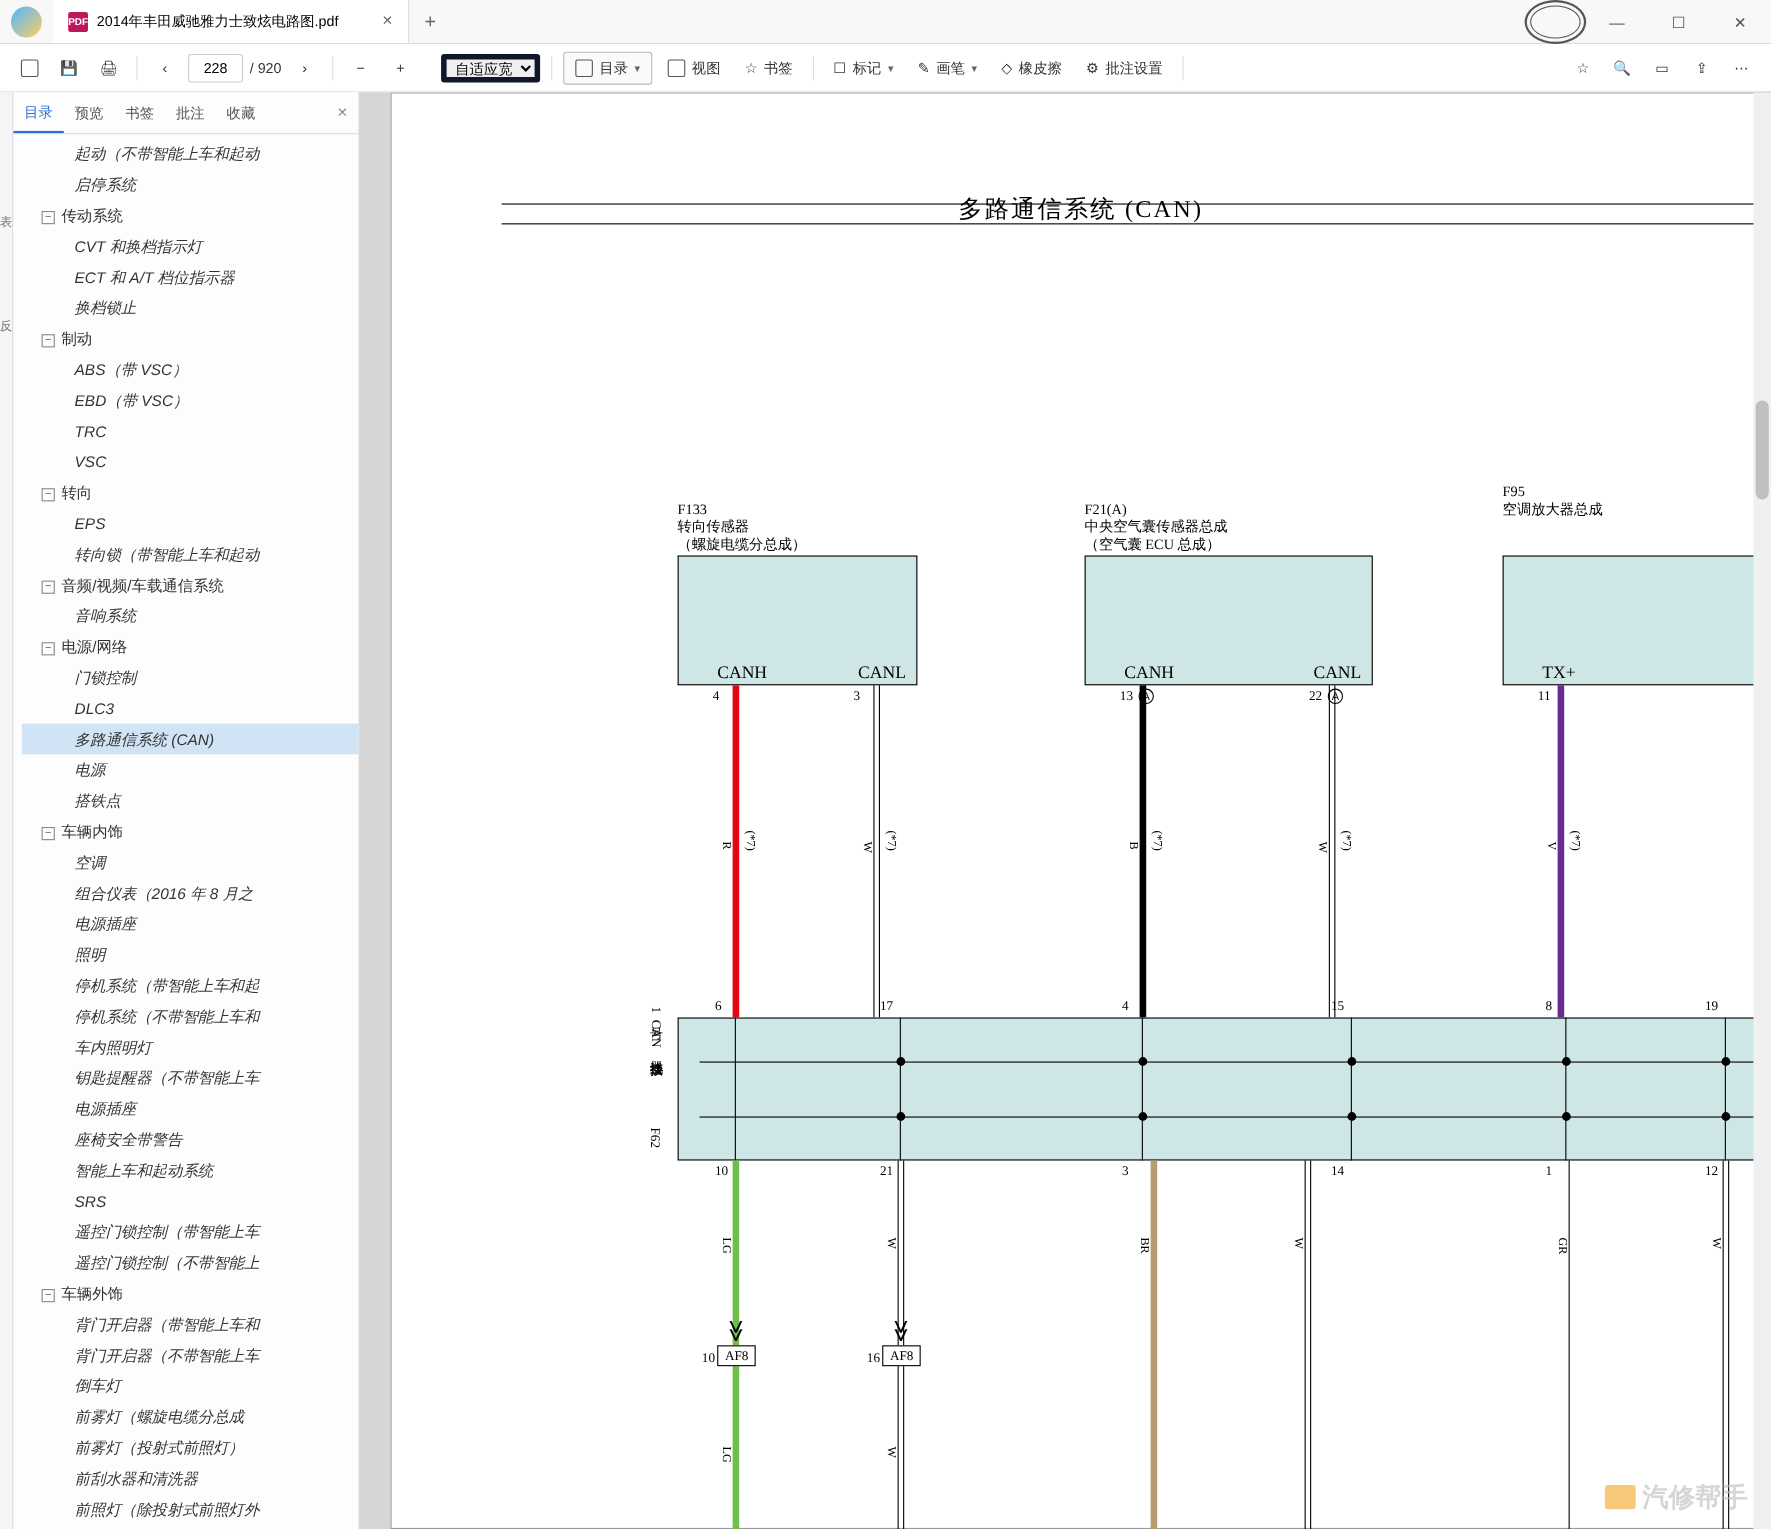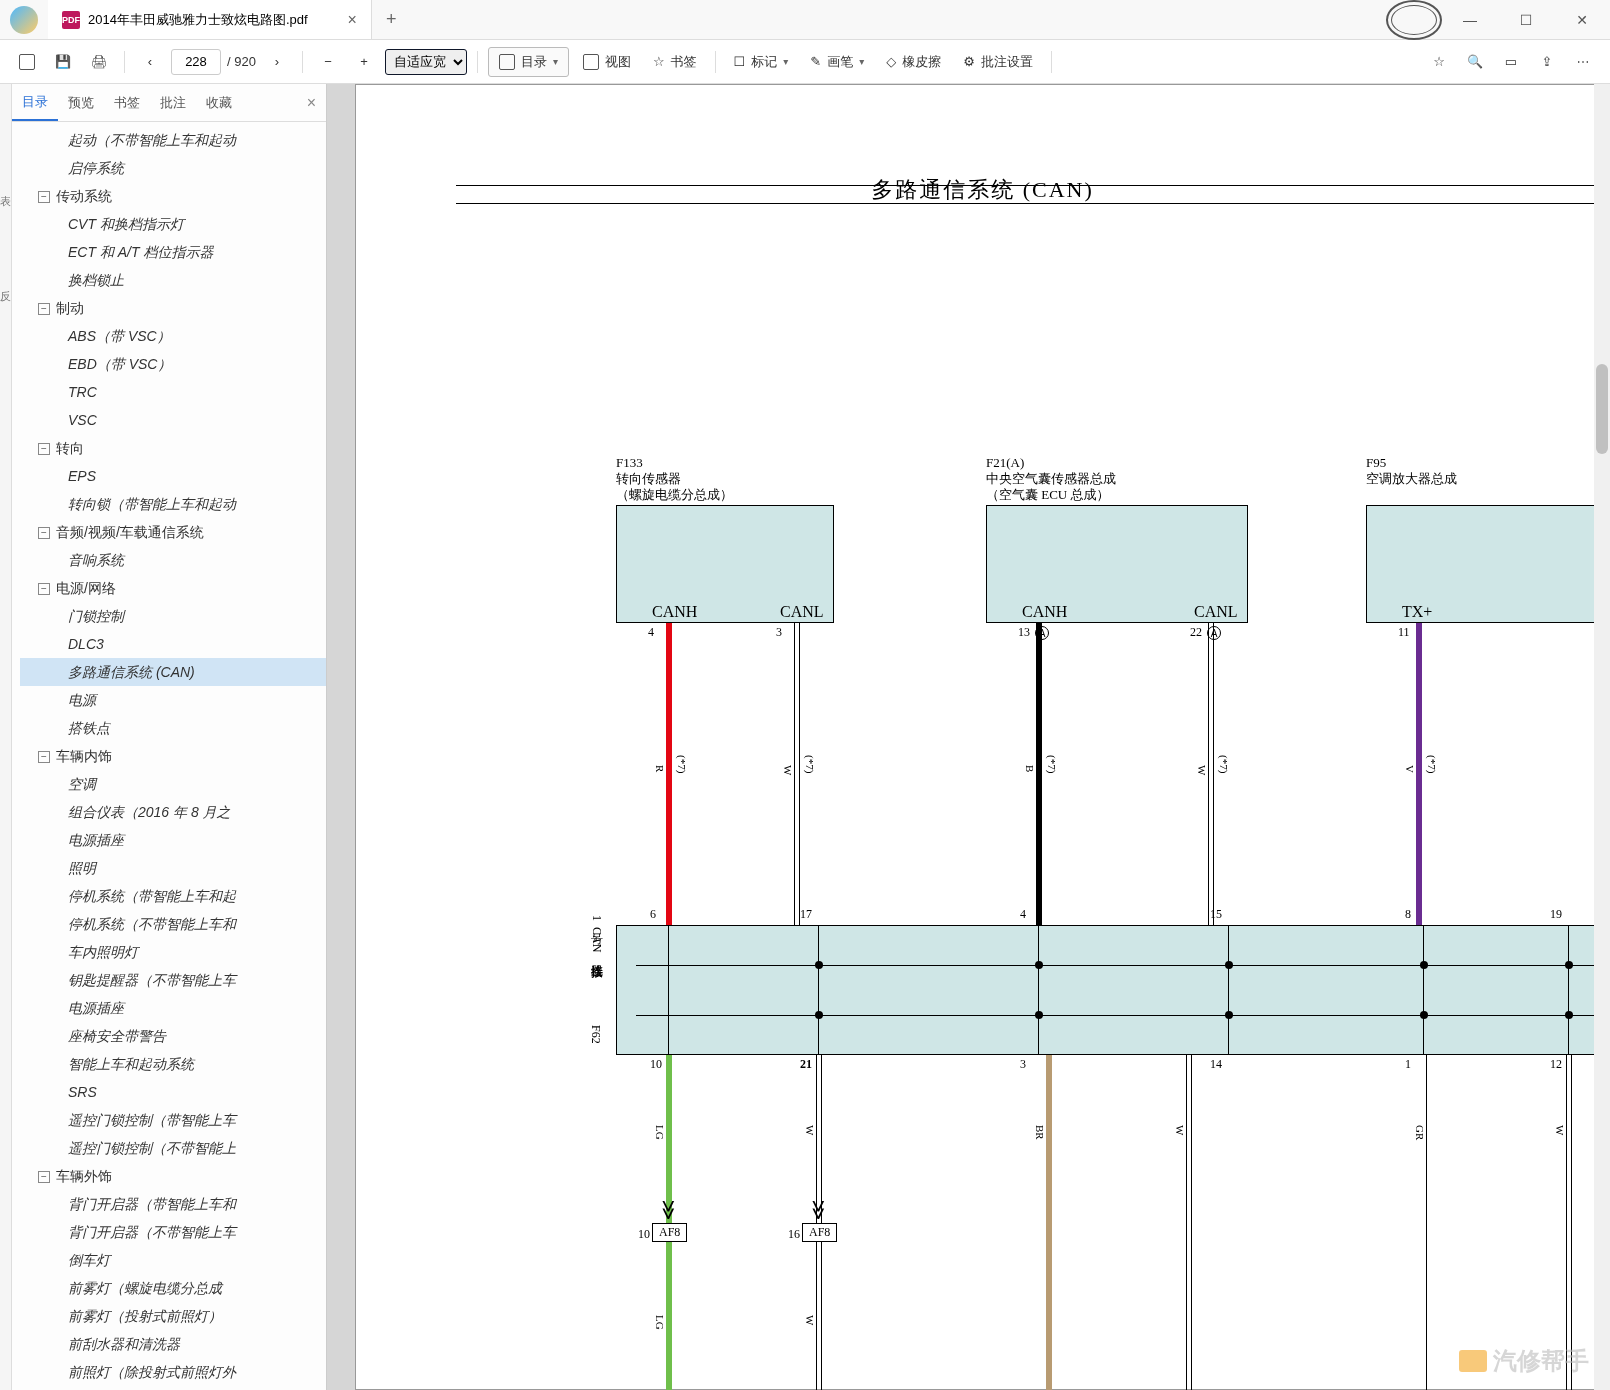--- a/index.html
+++ b/index.html
@@ -22,7 +22,7 @@
 .tbtn { min-width: 30px; height: 30px; display: flex; align-items: center; justify-content: center; border-radius: 3px; padding: 0 4px; }
 .tsep { width: 1px; height: 22px; background: #ddd; margin: 0 4px; }
 .page-input { width: 50px; height: 26px; text-align: center; border: 1px solid #ccc; border-radius: 3px; font-size: 13px; }
-.zoom-select { height: 26px; border: 1px solid #0f172a; border-radius: 3px; font-size: 13px; padding: 0 4px; }
+.zoom-select { height: 26px; border: 5px solid #0f172a; border-radius: 3px; font-size: 13px; padding: 0 4px; margin-left: 16px; }
 .toc-btn { display: flex; align-items: center; gap: 6px; height: 30px; padding: 0 10px; border: 1px solid #bbb; border-radius: 3px; background: #fafafa; }
 .tool-label { display: flex; align-items: center; gap: 6px; height: 30px; padding: 0 8px; }
 .icon-box { width: 16px; height: 16px; border: 1.5px solid #555; border-radius: 2px; }

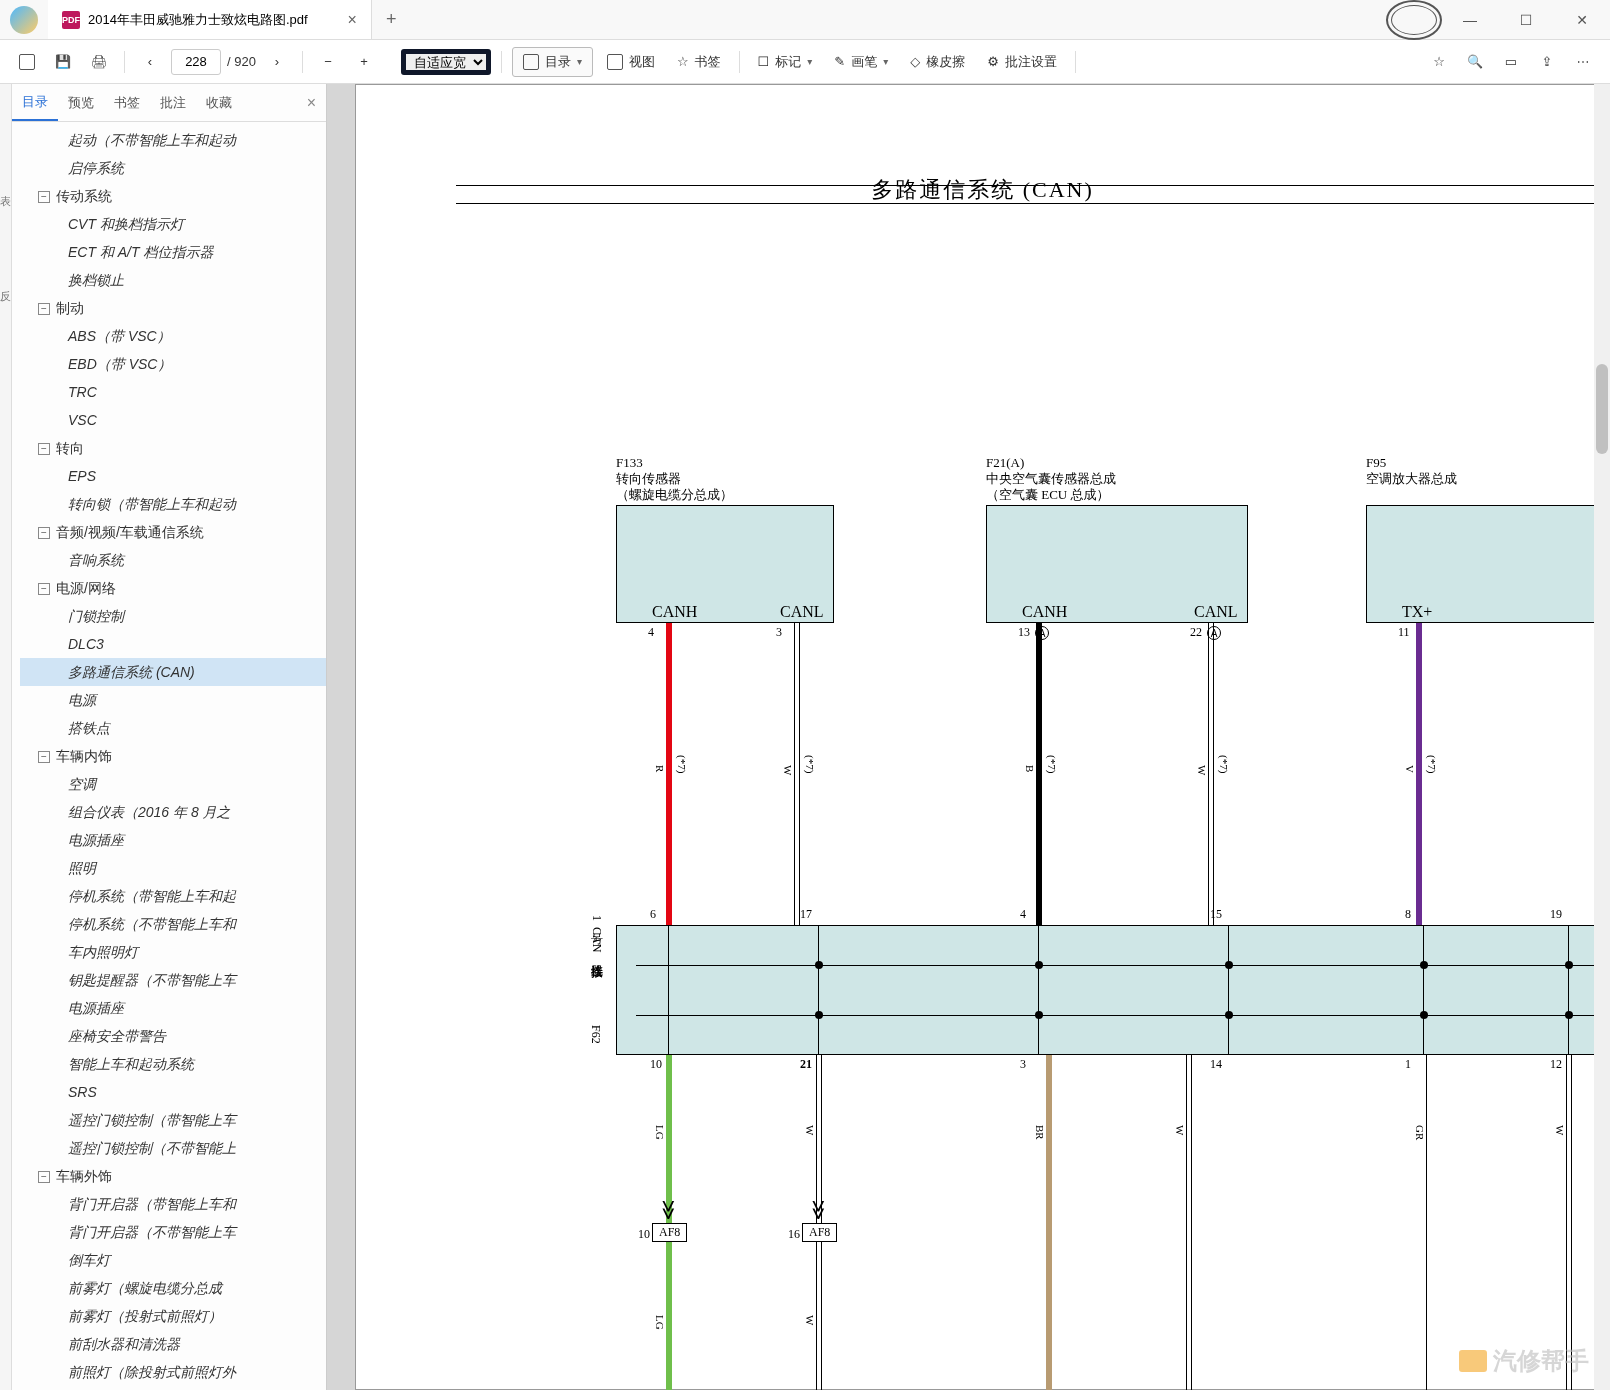--- a/index.html
+++ b/index.html
@@ -264,7 +264,7 @@
           <div class="wire wire-v dbl" style="left: 852px; top: 538px; height: 302px;"></div>
           <div class="color-letter" style="left: 840px; top: 680px;">W</div>
           <div class="color-letter" style="left: 862px; top: 670px;">(*7)</div>
-          <div class="component-label" style="left: 1010px; top: 370px;">F95<br>空调放大器总成</div>
+          <div class="component-label" style="left: 1010px; top: 354px;">F95<br>空调放大器总成</div>
           <div class="component-box" style="left: 1010px; top: 420px; width: 300px;"></div>
           <div class="pin-label" style="left: 1046px; top: 518px;">TX+</div>
           <div class="pin-num" style="left: 1042px; top: 540px;">11</div>

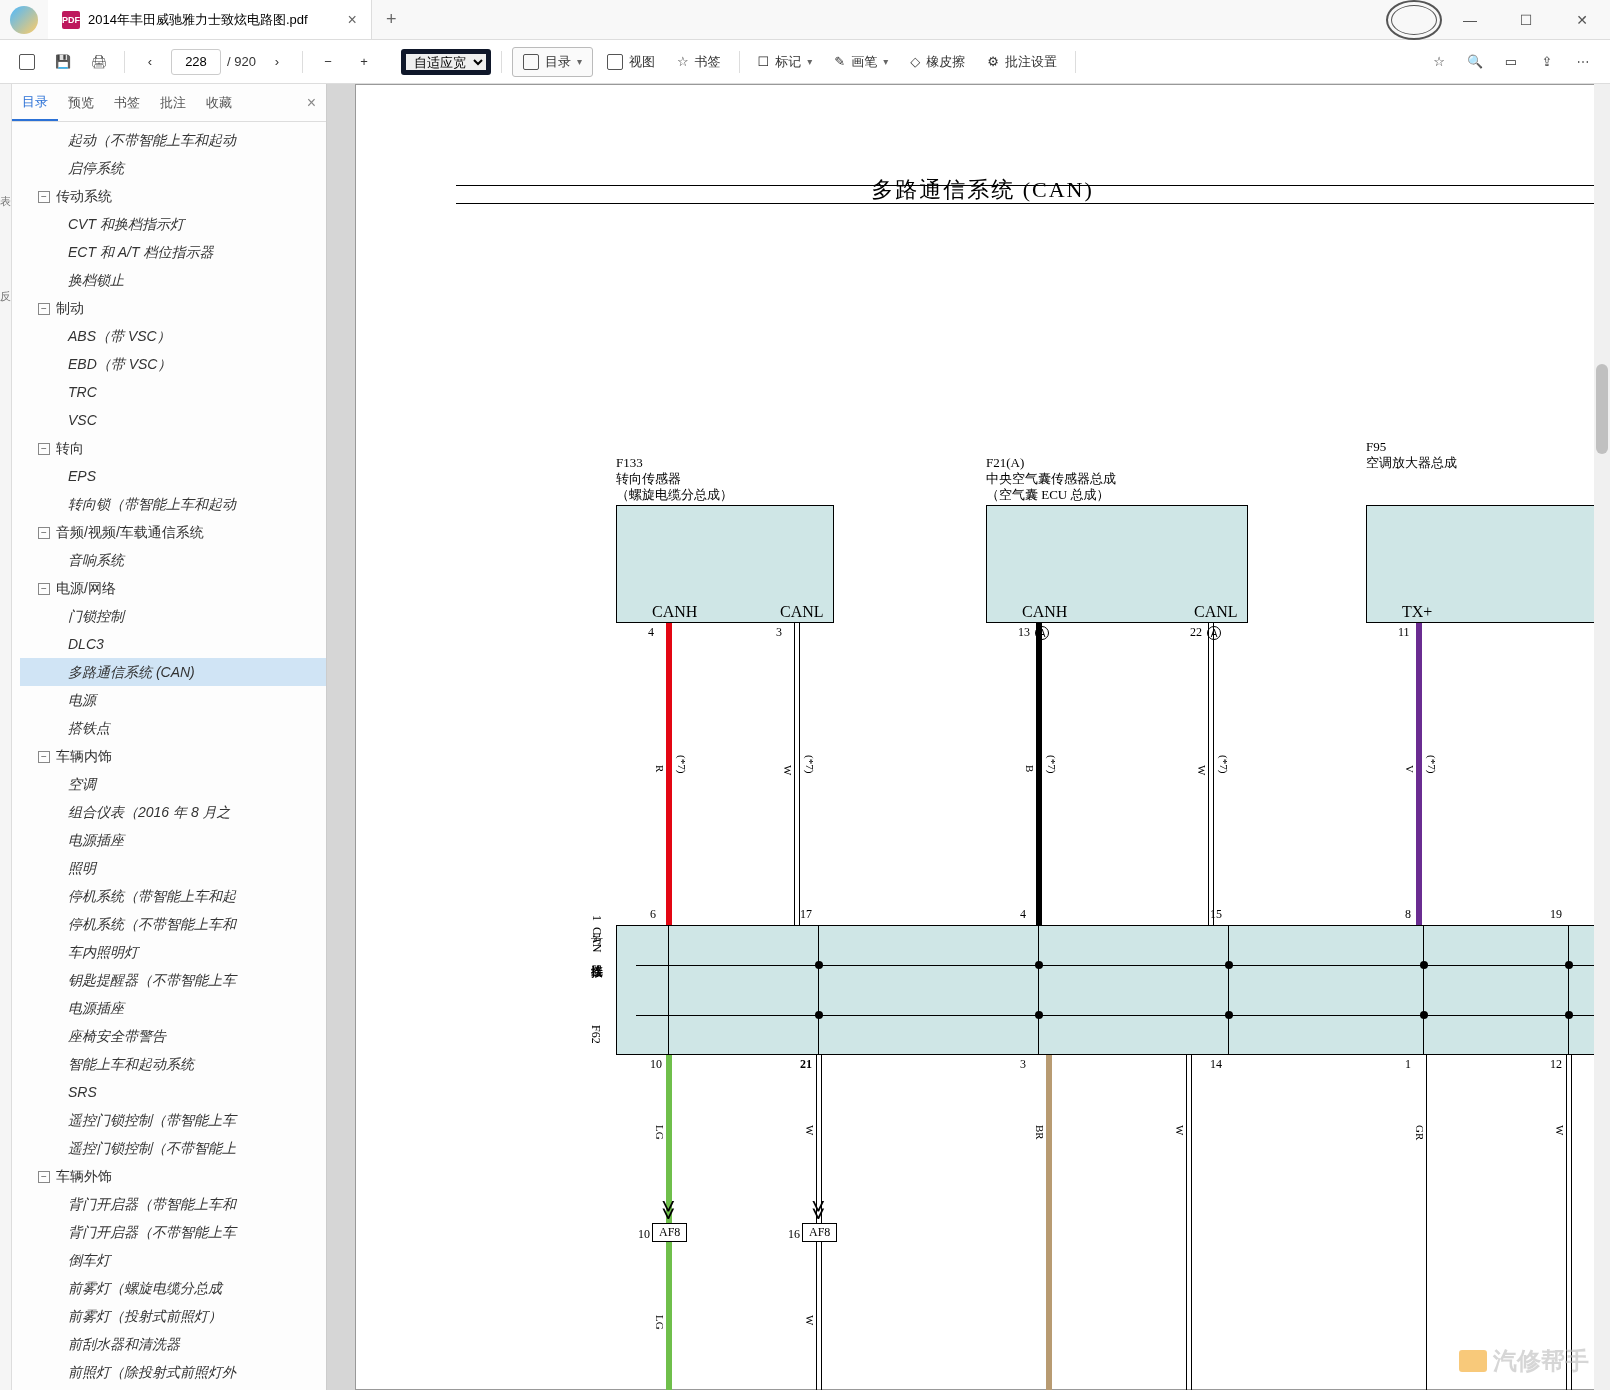--- a/index.html
+++ b/index.html
@@ -281,7 +281,7 @@
           <div class="pin-num" style="left: 294px; top: 972px;">10</div>
           <div class="wire wire-v thin" style="left: 312px; top: 840px; height: 130px;"></div>
           <div class="pin-num" style="left: 444px; top: 822px;">17</div>
-          <div class="pin-num" style="left: 444px; top: 972px; font-weight: bold;">21</div>
+          <div class="pin-num" style="left: 444px; top: 972px;">21</div>
           <div class="bus-dot" style="left: 463px; top: 880px;"></div>
           <div class="bus-dot" style="left: 463px; top: 930px;"></div>
           <div class="wire wire-v thin" style="left: 462px; top: 840px; height: 130px;"></div>

